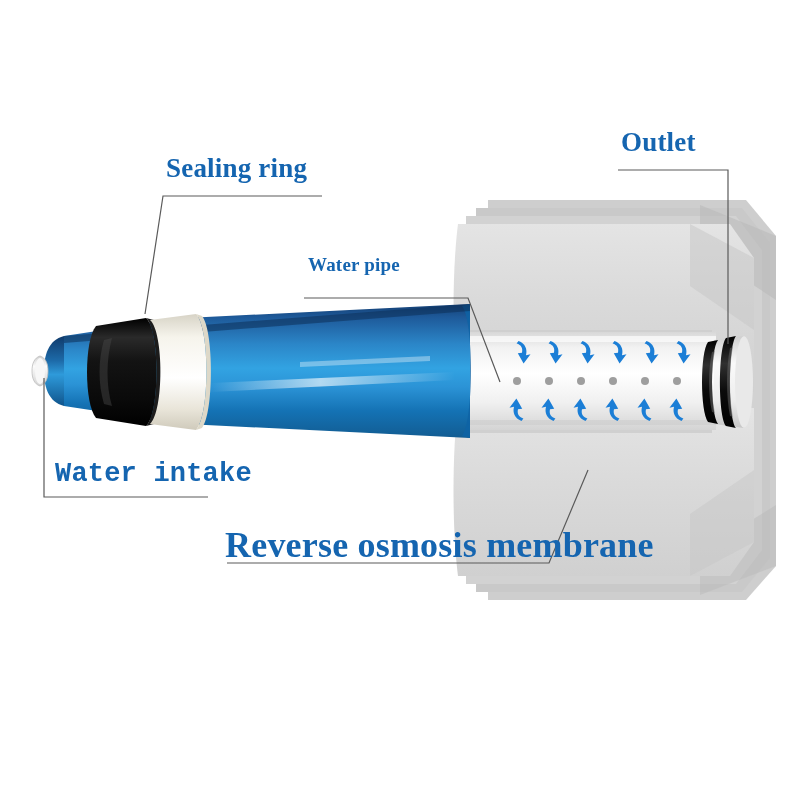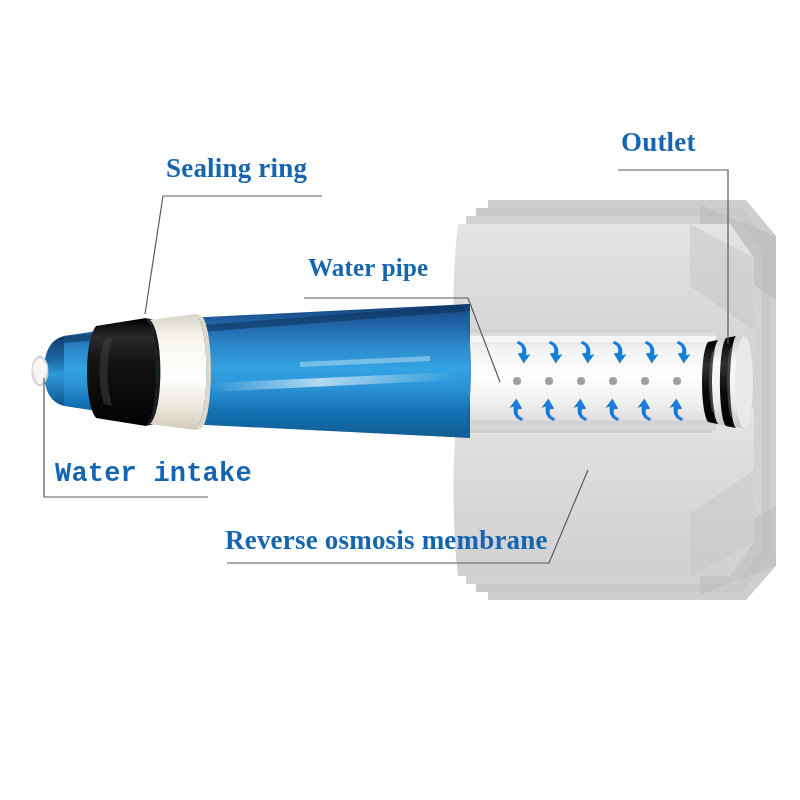--- a/index.html
+++ b/index.html
@@ -31,7 +31,7 @@
   }
   #lbl-sealing-ring{ left:166px; top:155px; font-size:27px; }
   #lbl-outlet{      left:621px; top:129px; font-size:27px; }
-  #lbl-water-pipe{  left:308px; top:255px; font-size:25px; }
+  #lbl-water-pipe{  left:308px; top:255px; font-size:19px; }
   #lbl-water-intake{left:55px;  top:461px; font-size:27px;font-family:Liberation Mono, monospace; }
   #lbl-ro-membrane{ left:225px; top:527px; font-size:27px; }
 </style>

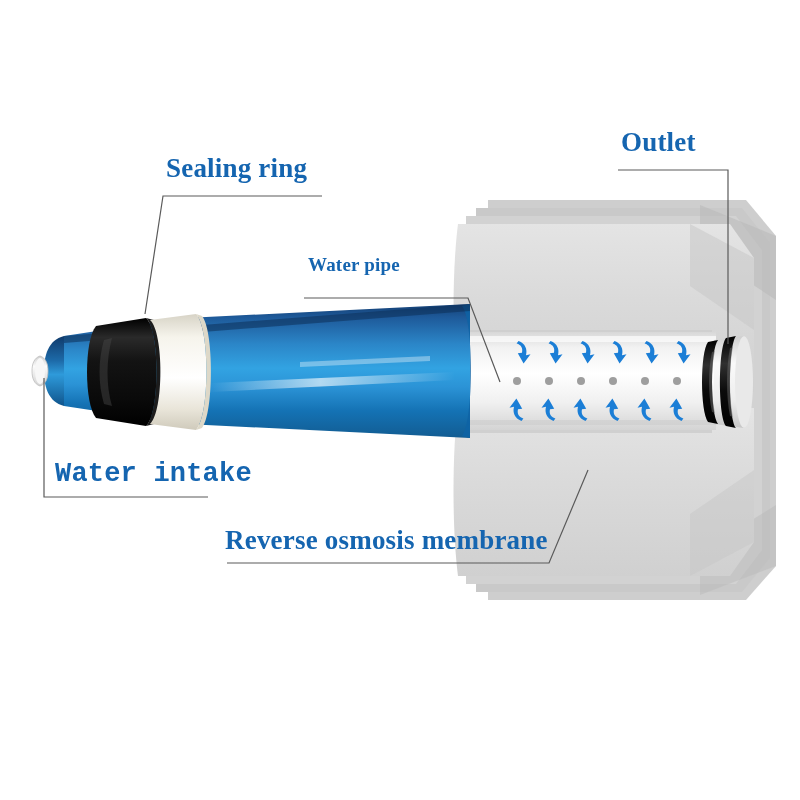--- a/index.html
+++ b/index.html
@@ -33,7 +33,7 @@
   #lbl-outlet{      left:621px; top:129px; font-size:27px; }
   #lbl-water-pipe{  left:308px; top:255px; font-size:19px; }
   #lbl-water-intake{left:55px;  top:461px; font-size:27px;font-family:Liberation Mono, monospace; }
-  #lbl-ro-membrane{ left:225px; top:527px; font-size:27px; }
+  #lbl-ro-membrane{ left:225px; top:527px; font-size:36px; }
 </style>
 </head>
 <body>

